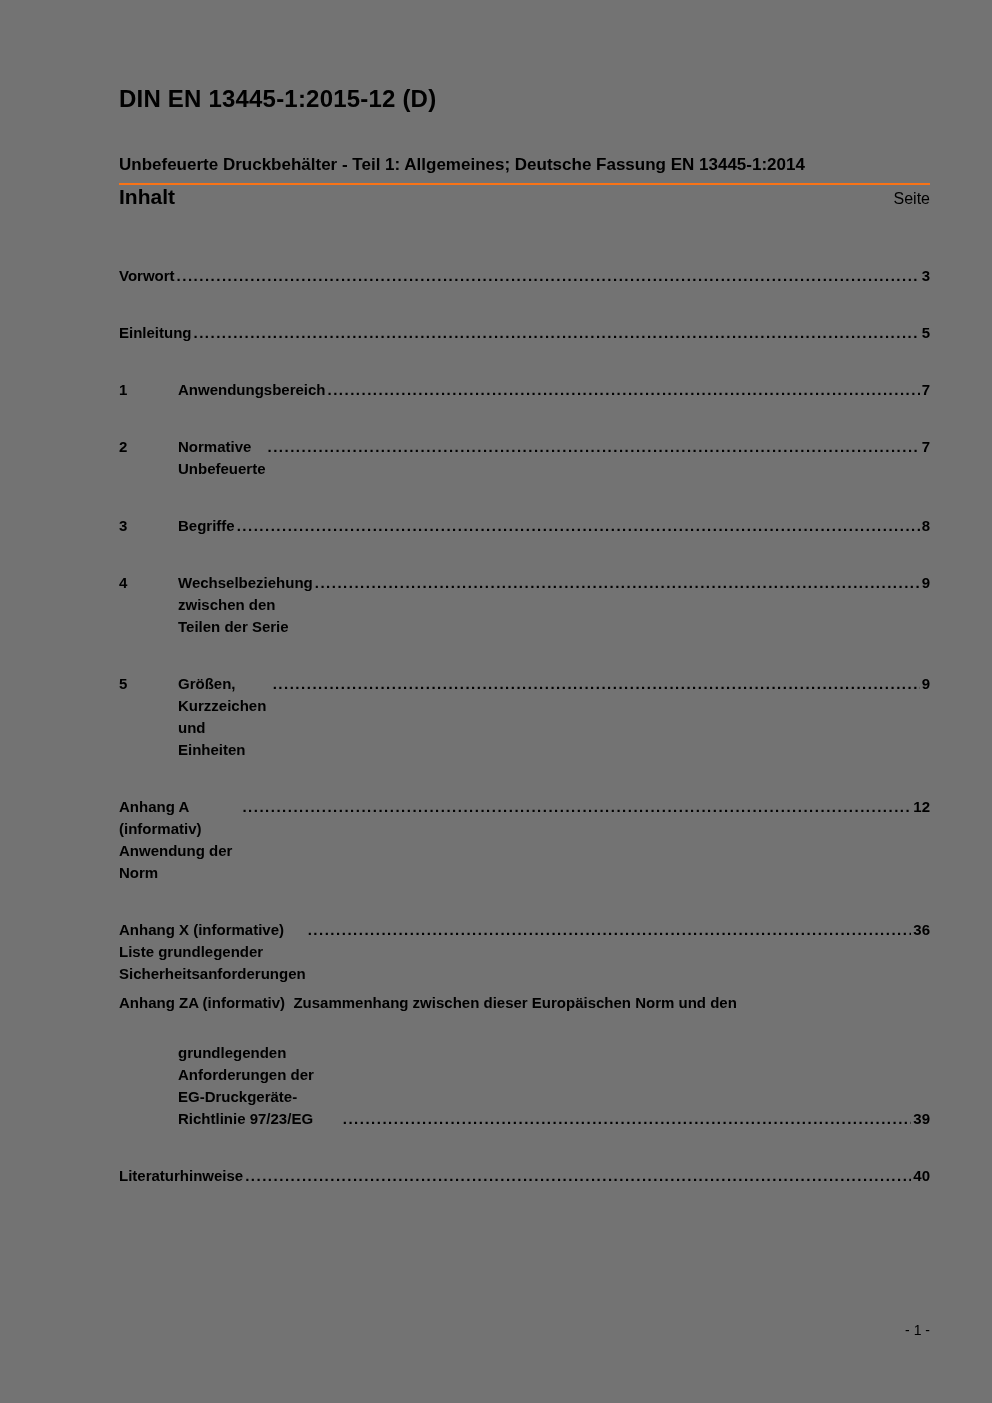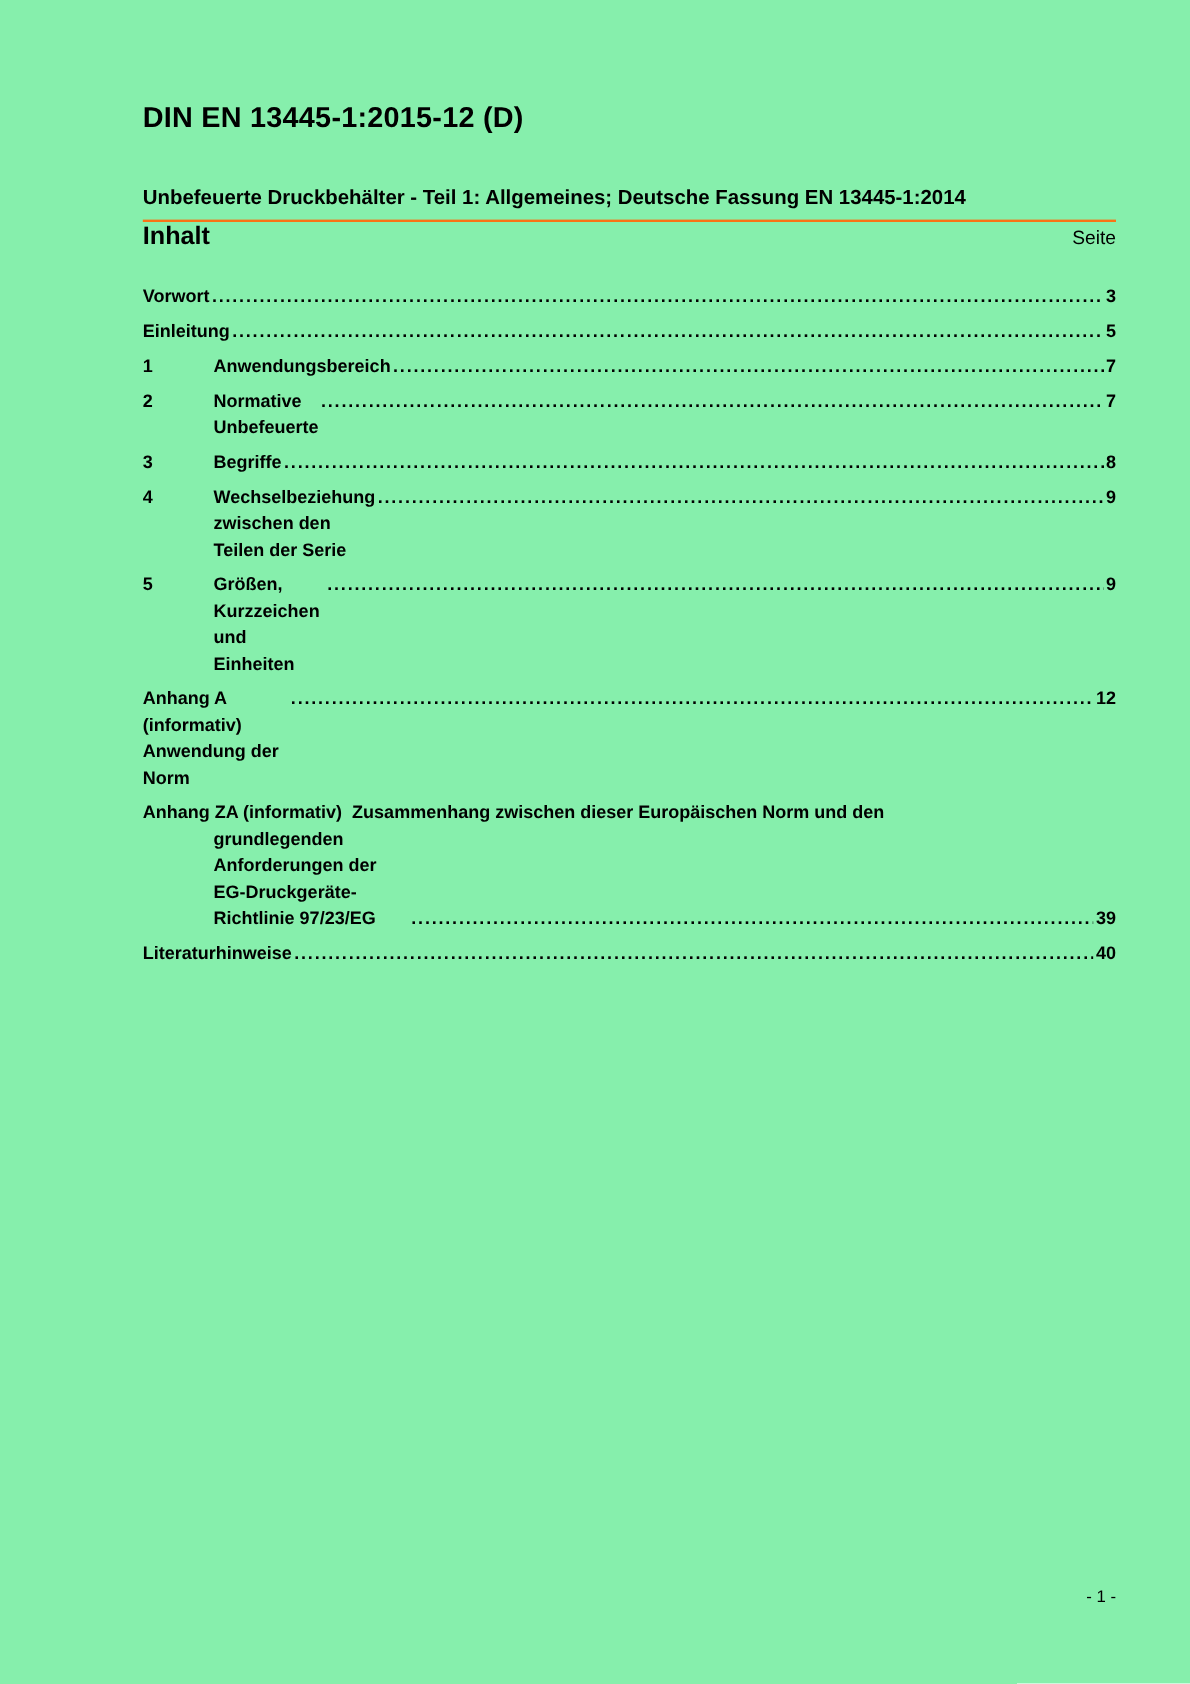--- a/index.html
+++ b/index.html
@@ -9,7 +9,7 @@
     width: 992px;
     height: 1403px;
     margin: 0 auto;
-    background: #86efac;
+    background: #737373;
     color: #000000;
     font-family: "Liberation Sans", sans-serif;
     overflow: hidden;

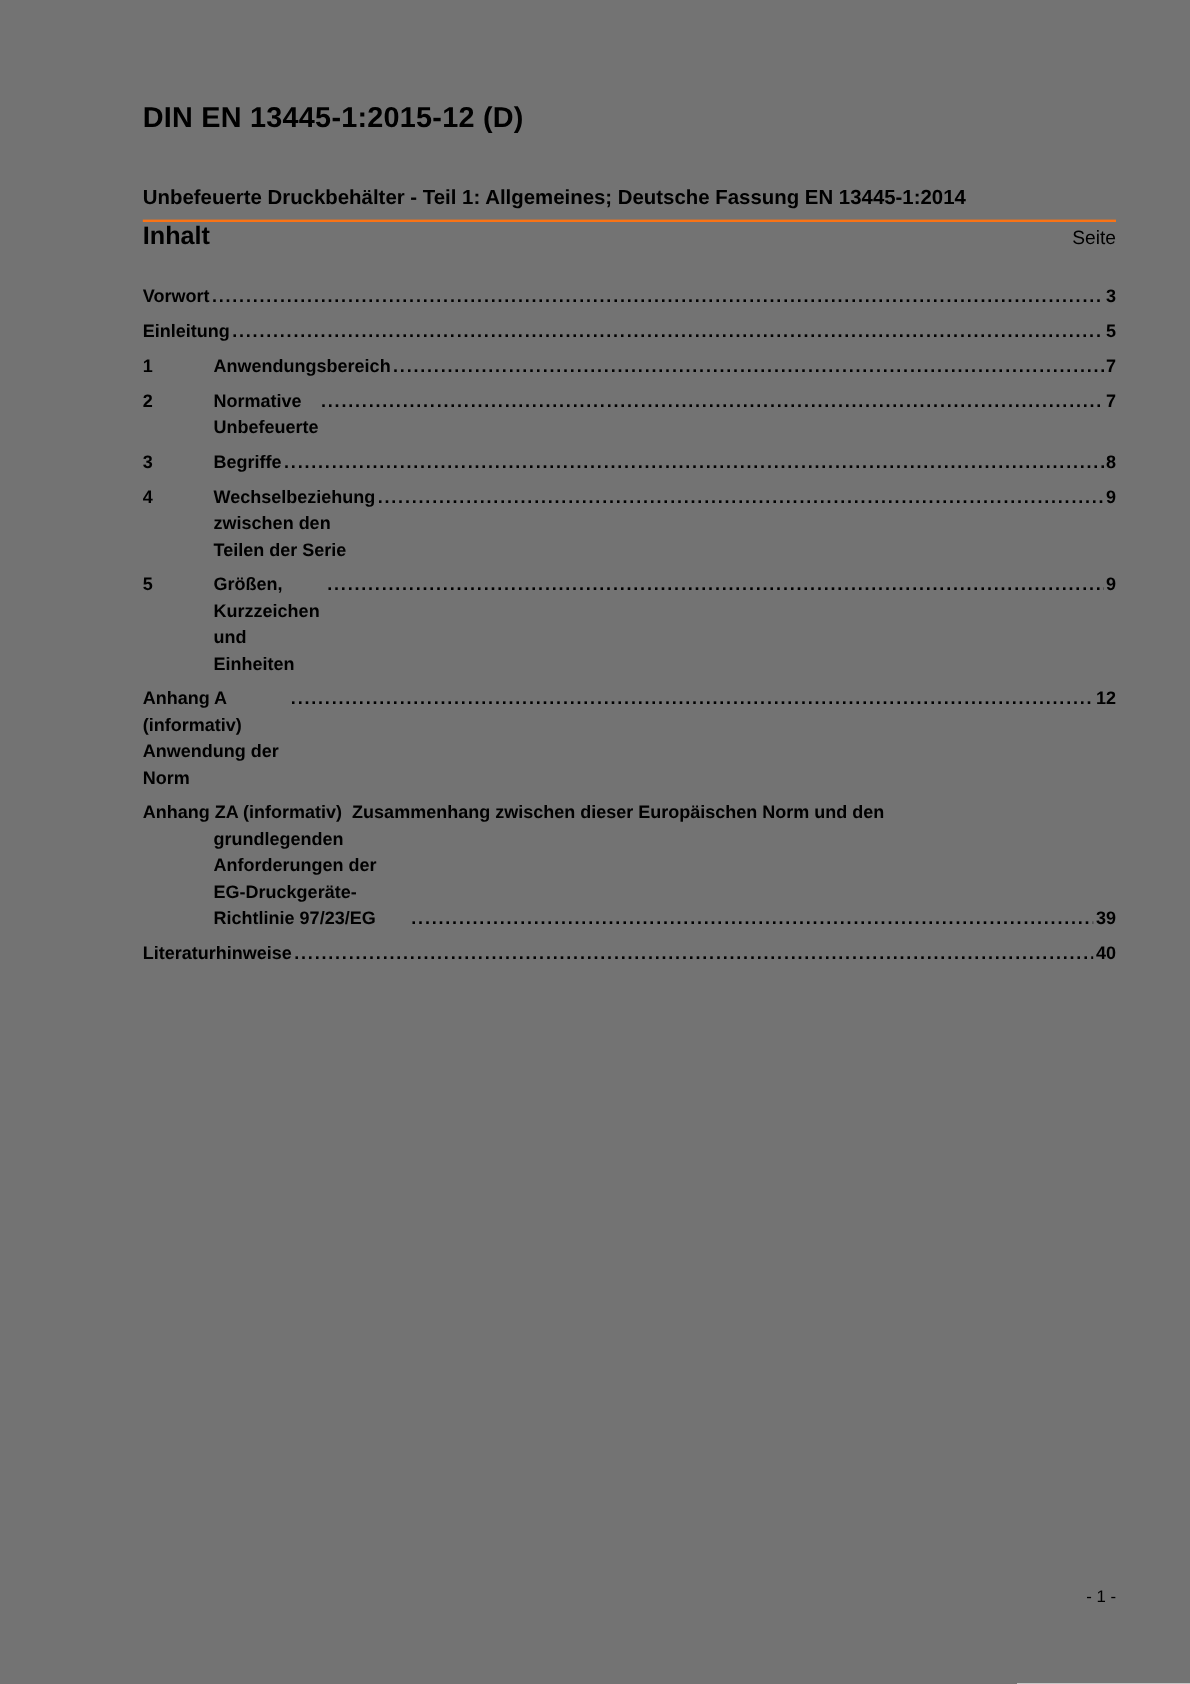--- a/index.html
+++ b/index.html
@@ -76,6 +76,7 @@
   .toc-label {
     white-space: pre-wrap;
     flex: 0 1 auto;
+    margin-top: 28px;
   }
   .leader {
     flex: 1 1 auto;

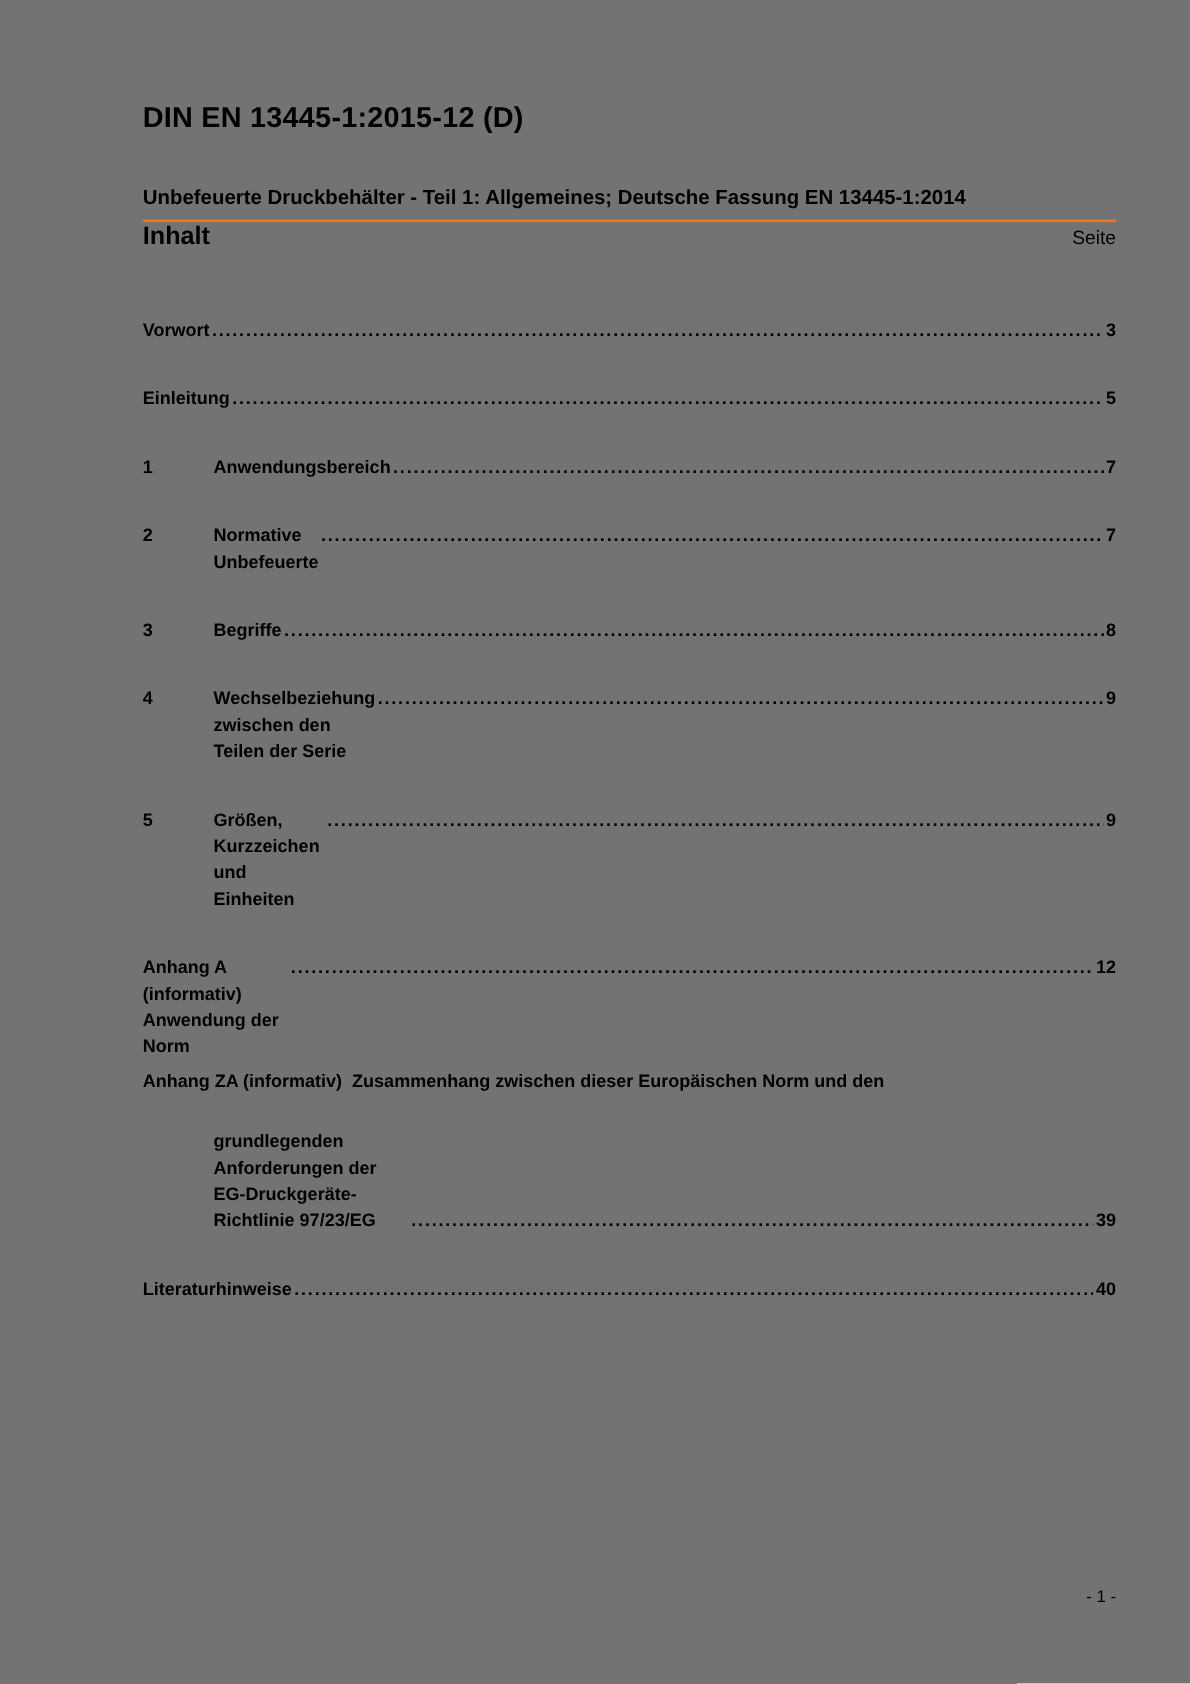--- a/index.html
+++ b/index.html
@@ -171,6 +171,11 @@
     </div>
 
 
+    <div class="toc-row">
+      <span class="toc-label">Anhang X (informative)  Liste grundlegender Sicherheitsanforderungen</span>
+      <span class="leader"></span>
+      <span class="toc-page">36</span>
+    </div>
 
 
     <div class="toc-row toc-row-multi">

